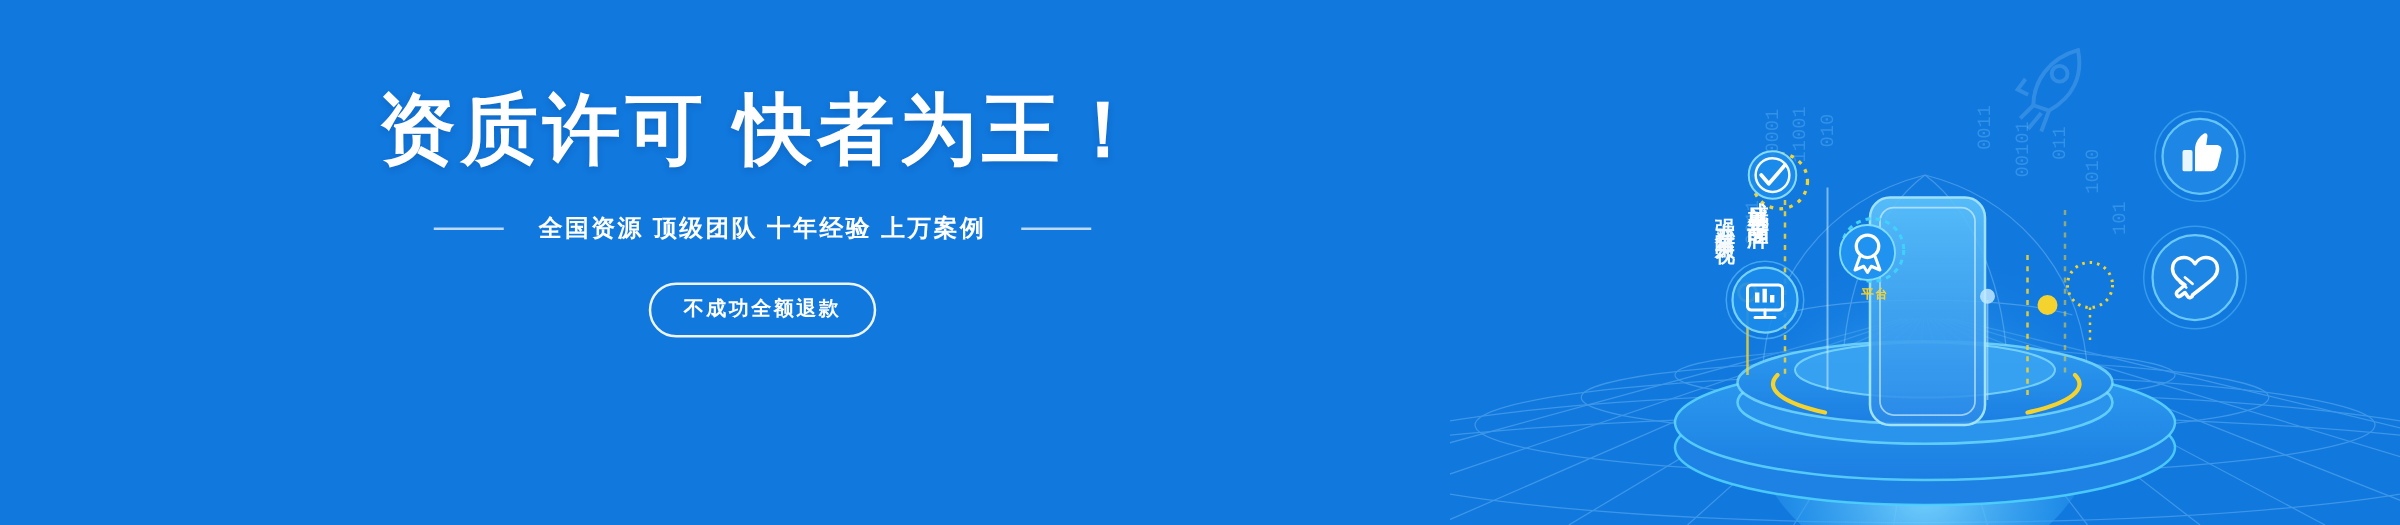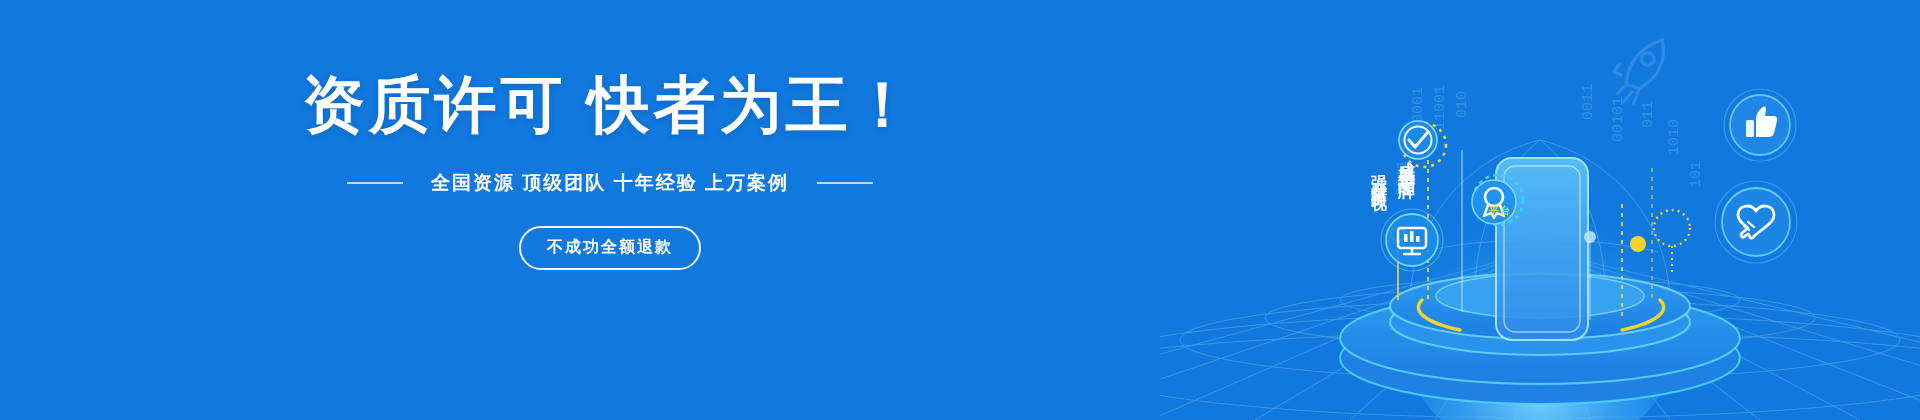--- a/index.html
+++ b/index.html
@@ -56,7 +56,7 @@
   .vtext.b{ font-size:16px; margin-top:14px; opacity:.97; }
 
   .platformlabel{
-    position:absolute; left:1489px; top:204px;
+    position:absolute; left:1489px; top:228px;
     color:#f5d32e; font-size:10px; font-weight:bold; letter-spacing:1px;
   }
 </style>

